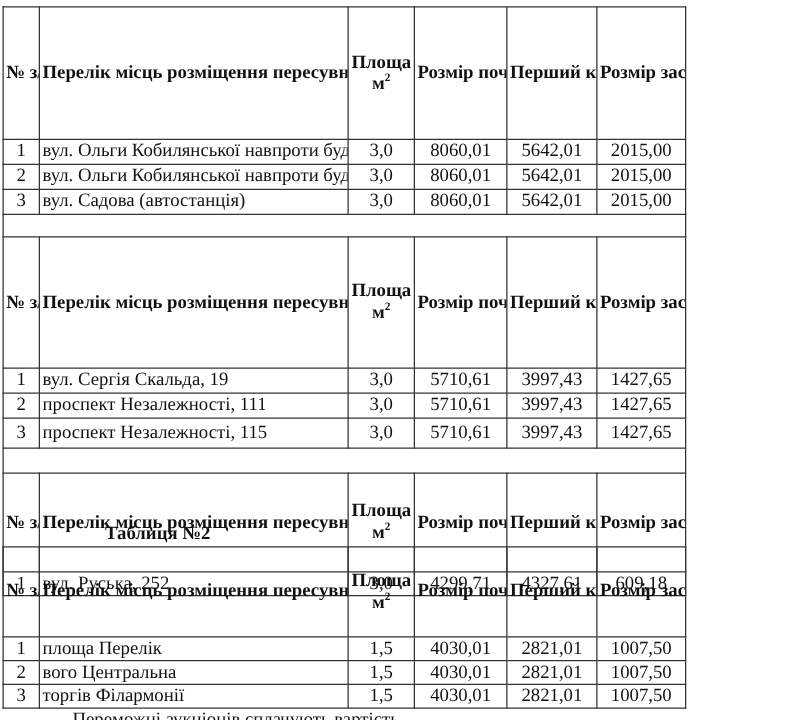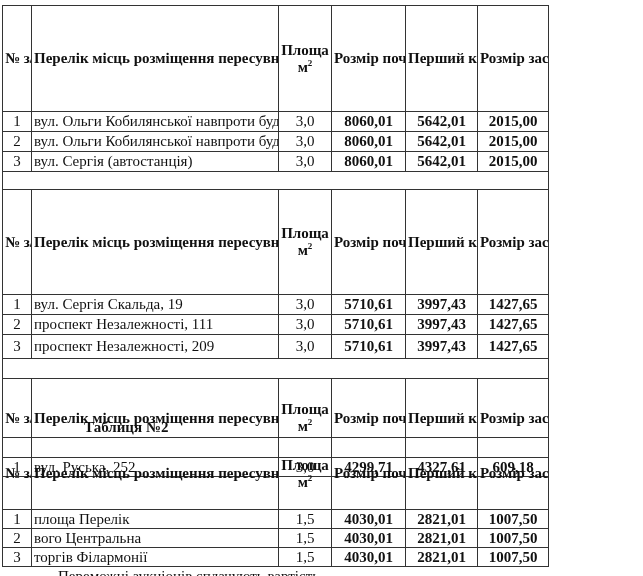--- a/index.html
+++ b/index.html
@@ -18,7 +18,7 @@
   td.hdr { font-weight: bold; text-align: center; font-size: 12.5px; line-height: 15.3px; white-space: normal; }
   td.hdr-title { font-size: 13px; line-height: 15.5px; }
   td.num-c { text-align: center; }
-  td.bold { font-weight: bold; }
+  td.bold { font-weight: normal; }
   td.addr { text-align: left; padding-left: 3px; }
   td.spacer { border-left: 1px solid #333; border-right: 1px solid #333; }
   .caption {

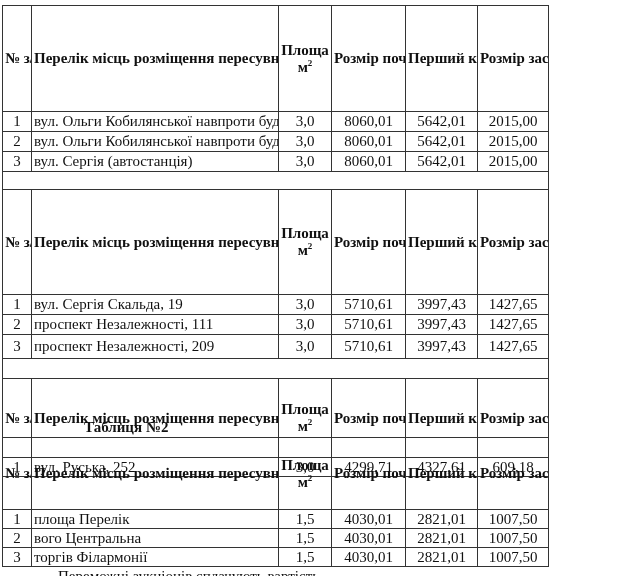--- a/index.html
+++ b/index.html
@@ -72,7 +72,7 @@
   </tr>
   <tr style="height:20px">
     <td class="num-c">3</td>
-    <td class="addr">вул. Сергія (автостанція)</td>
+    <td class="addr">вул. Садова (автостанція)</td>
     <td class="num-c">3,0</td>
     <td class="num-c bold">8060,01</td>
     <td class="num-c bold">5642,01</td>

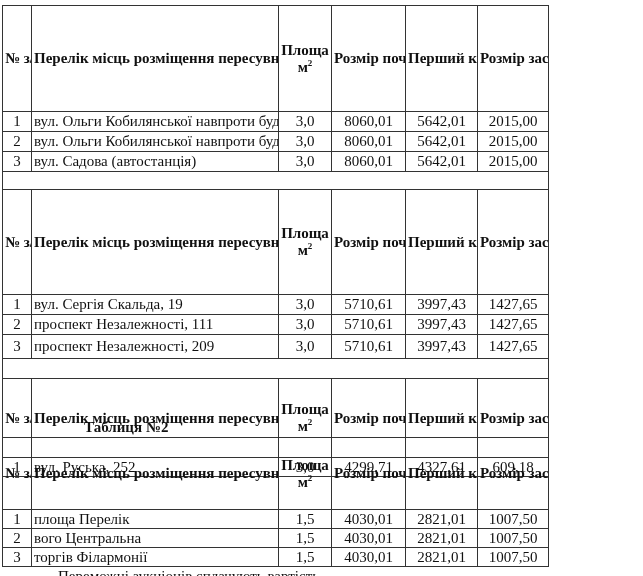--- a/index.html
+++ b/index.html
@@ -108,7 +108,7 @@
   </tr>
   <tr style="height:24px">
     <td class="num-c">3</td>
-    <td class="addr">проспект Незалежності, 209</td>
+    <td class="addr">проспект Незалежності, 115</td>
     <td class="num-c">3,0</td>
     <td class="num-c bold">5710,61</td>
     <td class="num-c bold">3997,43</td>

